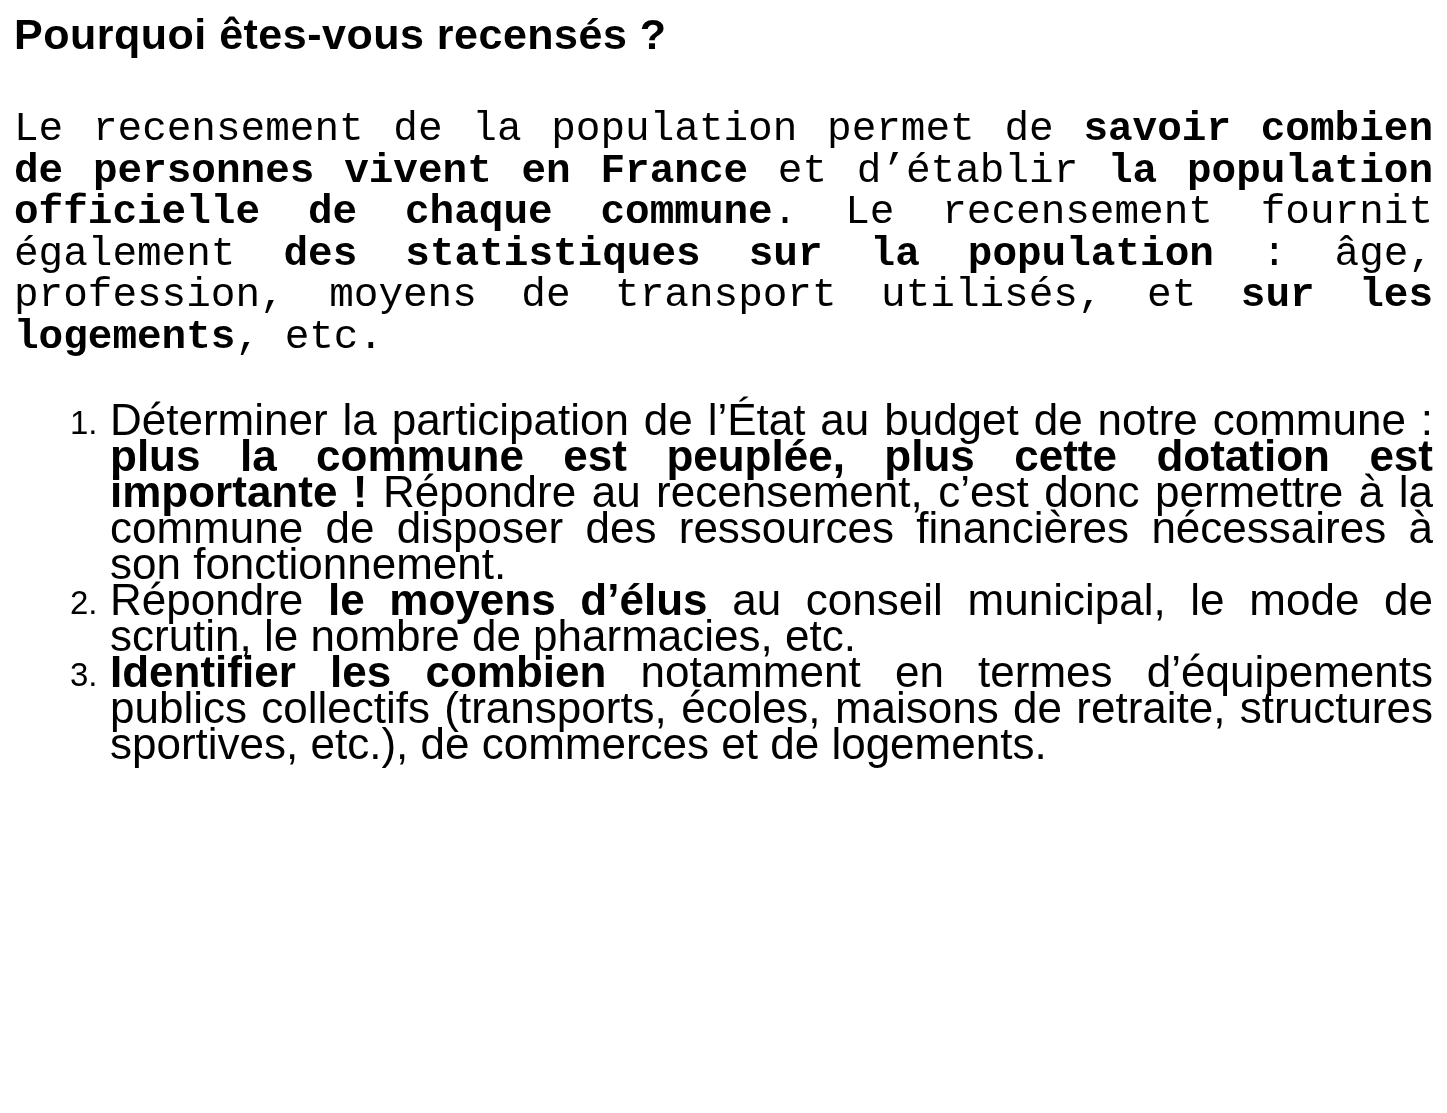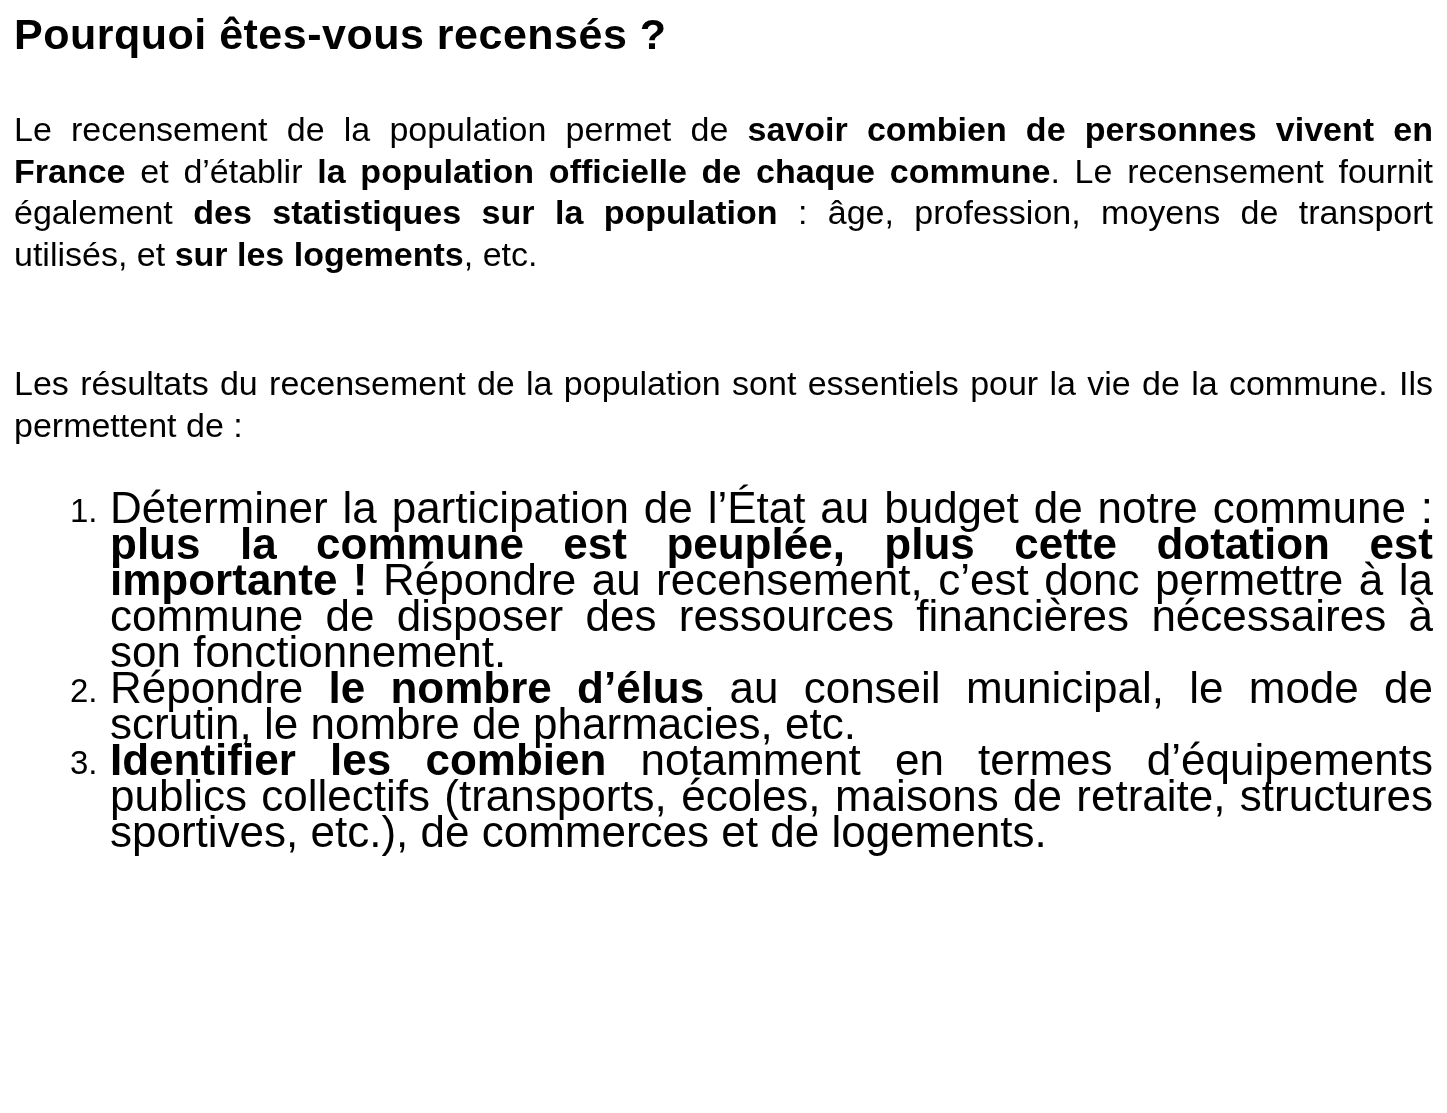--- a/index.html
+++ b/index.html
@@ -29,9 +29,10 @@
   }
   .body-text {
     margin: 0;
-    font-size: 34px;
+    font-size: 41px;
     line-height: 41.5px;
     text-align: justify;
+    font-family: Liberation Mono, monospace;
   }
   .p-intro   { margin-top: 49px; }
   .p-results { margin-top: 88px; }

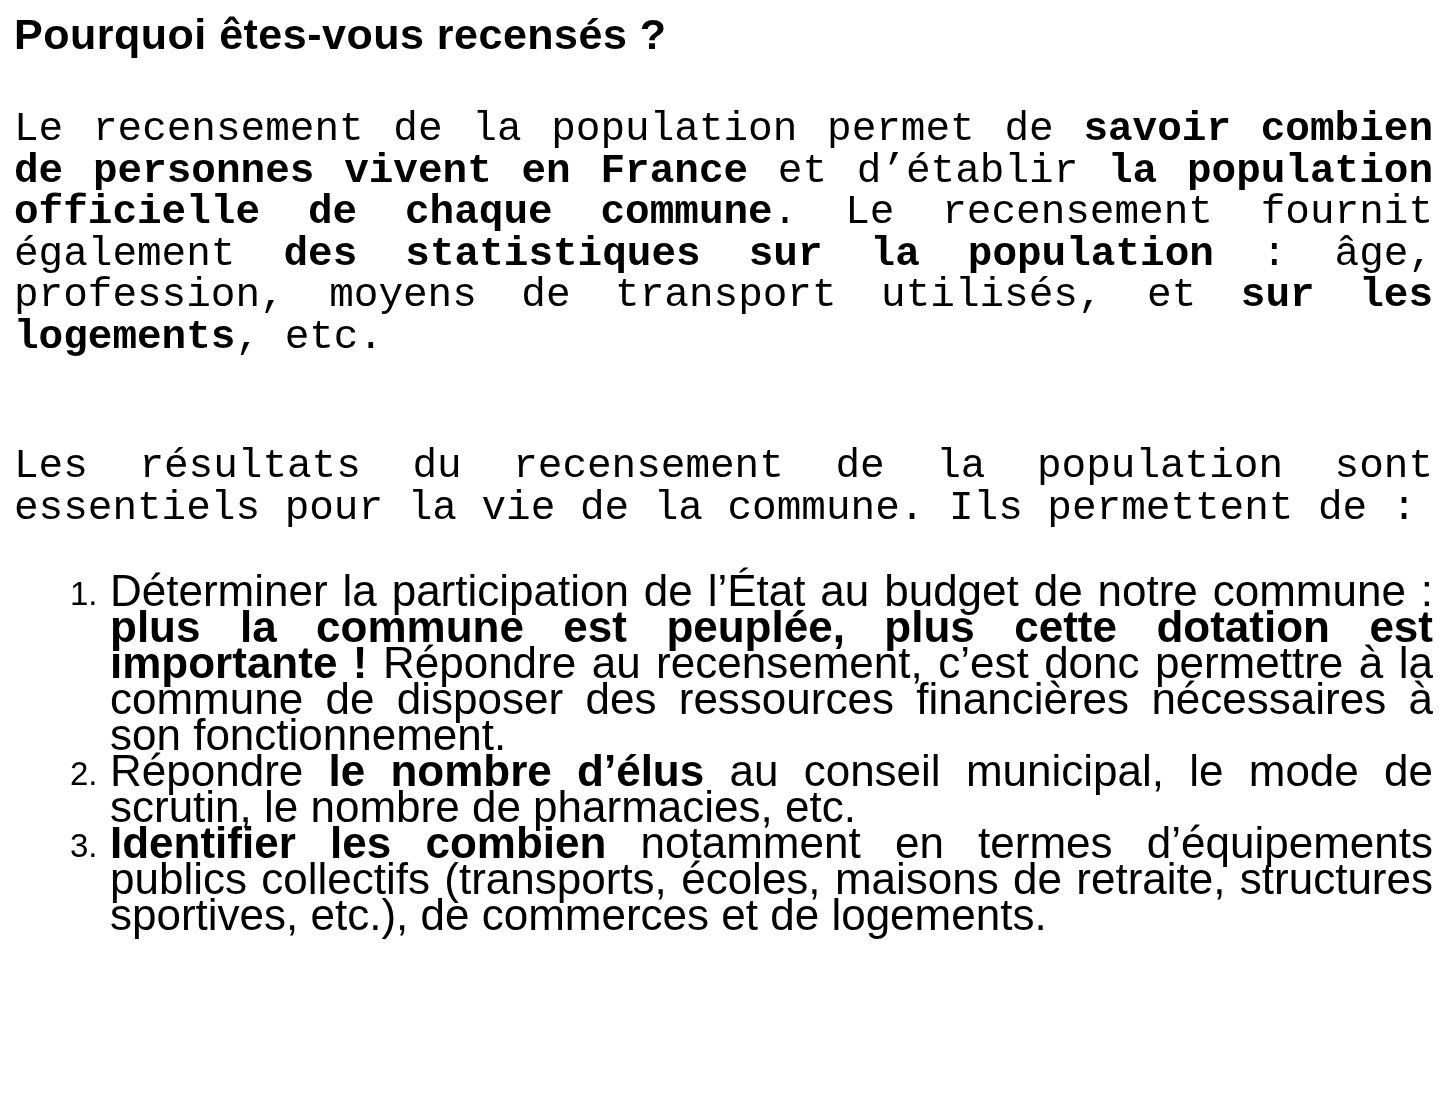--- a/index.html
+++ b/index.html
@@ -73,7 +73,6 @@
 
   <p class="body-text p-intro"><span>Le recensement de la population permet de </span><strong>savoir combien de personnes vivent en France</strong><span> et d’établir </span><strong>la population officielle de chaque commune</strong><span>. Le recensement fournit également </span><strong>des statistiques sur la population</strong><span>&nbsp;: âge, profession, moyens de transport utilisés, et </span><strong>sur les logements</strong><span>, etc.</span></p>
 
-  <p class="body-text p-results"><span>Les résultats du recensement de la population sont essentiels pour la vie de la commune. Ils permettent de&nbsp;:</span></p>
 
   <div class="reasons-list">
 

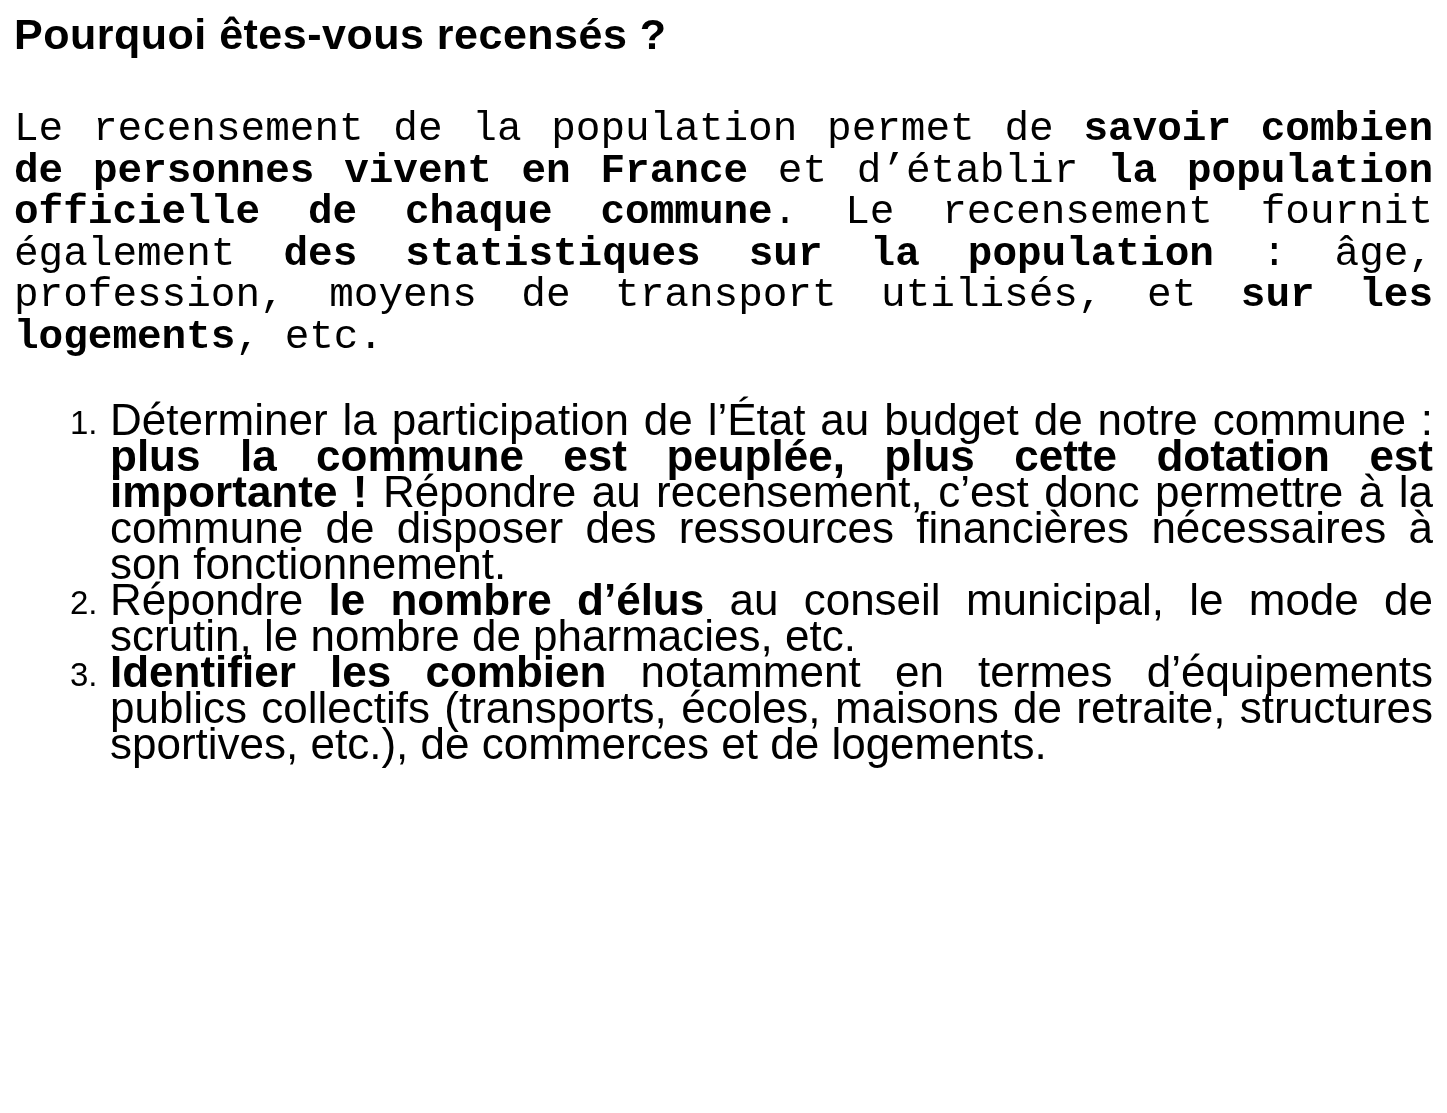--- a/index.html
+++ b/index.html
@@ -83,7 +83,7 @@
 
     <div class="list-row">
       <span class="list-num">2.</span>
-      <div class="list-text"><span>Répondre </span><strong>le nombre d’élus</strong><span> au conseil municipal, le mode de scrutin, le nombre de pharmacies, etc.</span></div>
+      <div class="list-text"><span>Répondre </span><strong>le moyens d’élus</strong><span> au conseil municipal, le mode de scrutin, le nombre de pharmacies, etc.</span></div>
     </div>
 
     <div class="list-row">

